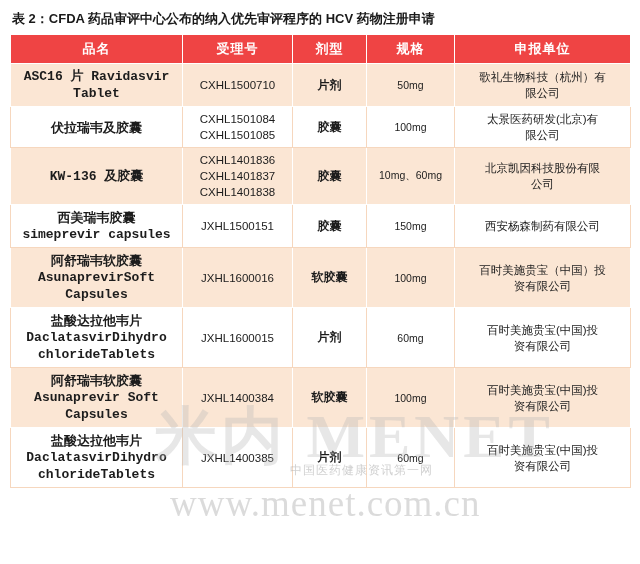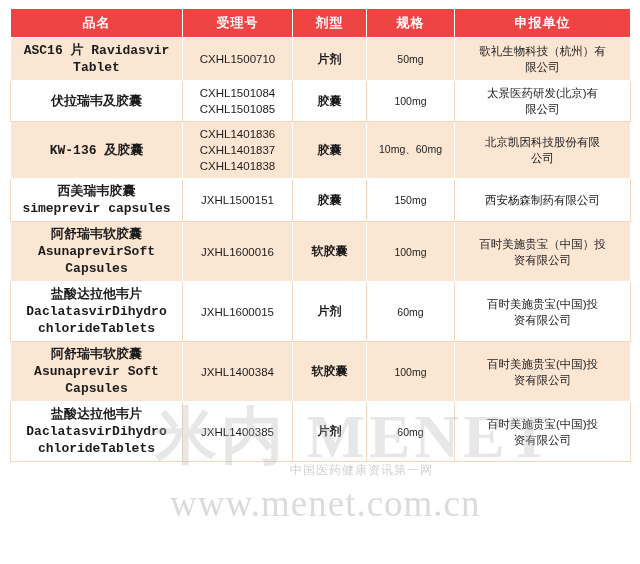--- a/index.html
+++ b/index.html
@@ -138,6 +138,7 @@
 
 <div class="page">
 
+  <div class="caption">表 2：CFDA 药品审评中心公布的纳入优先审评程序的 HCV 药物注册申请</div>
 
   <div class="watermark">
     <div class="wm-big">米内 MENET</div>

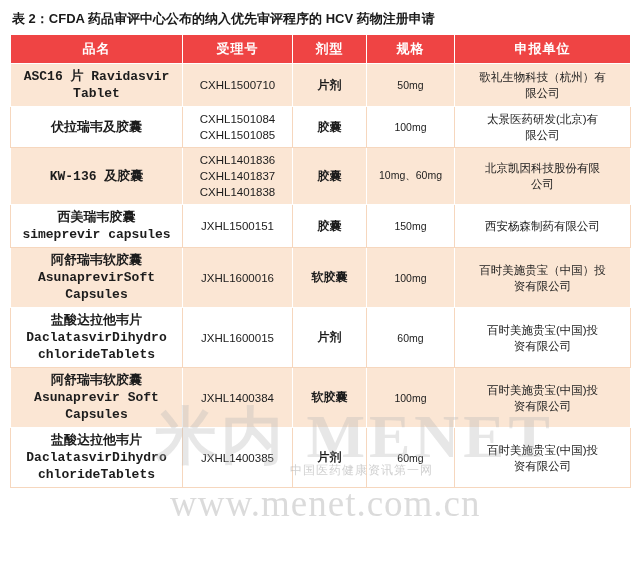--- a/index.html
+++ b/index.html
@@ -107,7 +107,7 @@
     margin-top: 12px;
   }
   .c-name .cn {
-    font-family: Liberation Mono, monospace;
+    font-family: Liberation Serif, serif;
     font-weight: bold;
   }
   .c-approval {

